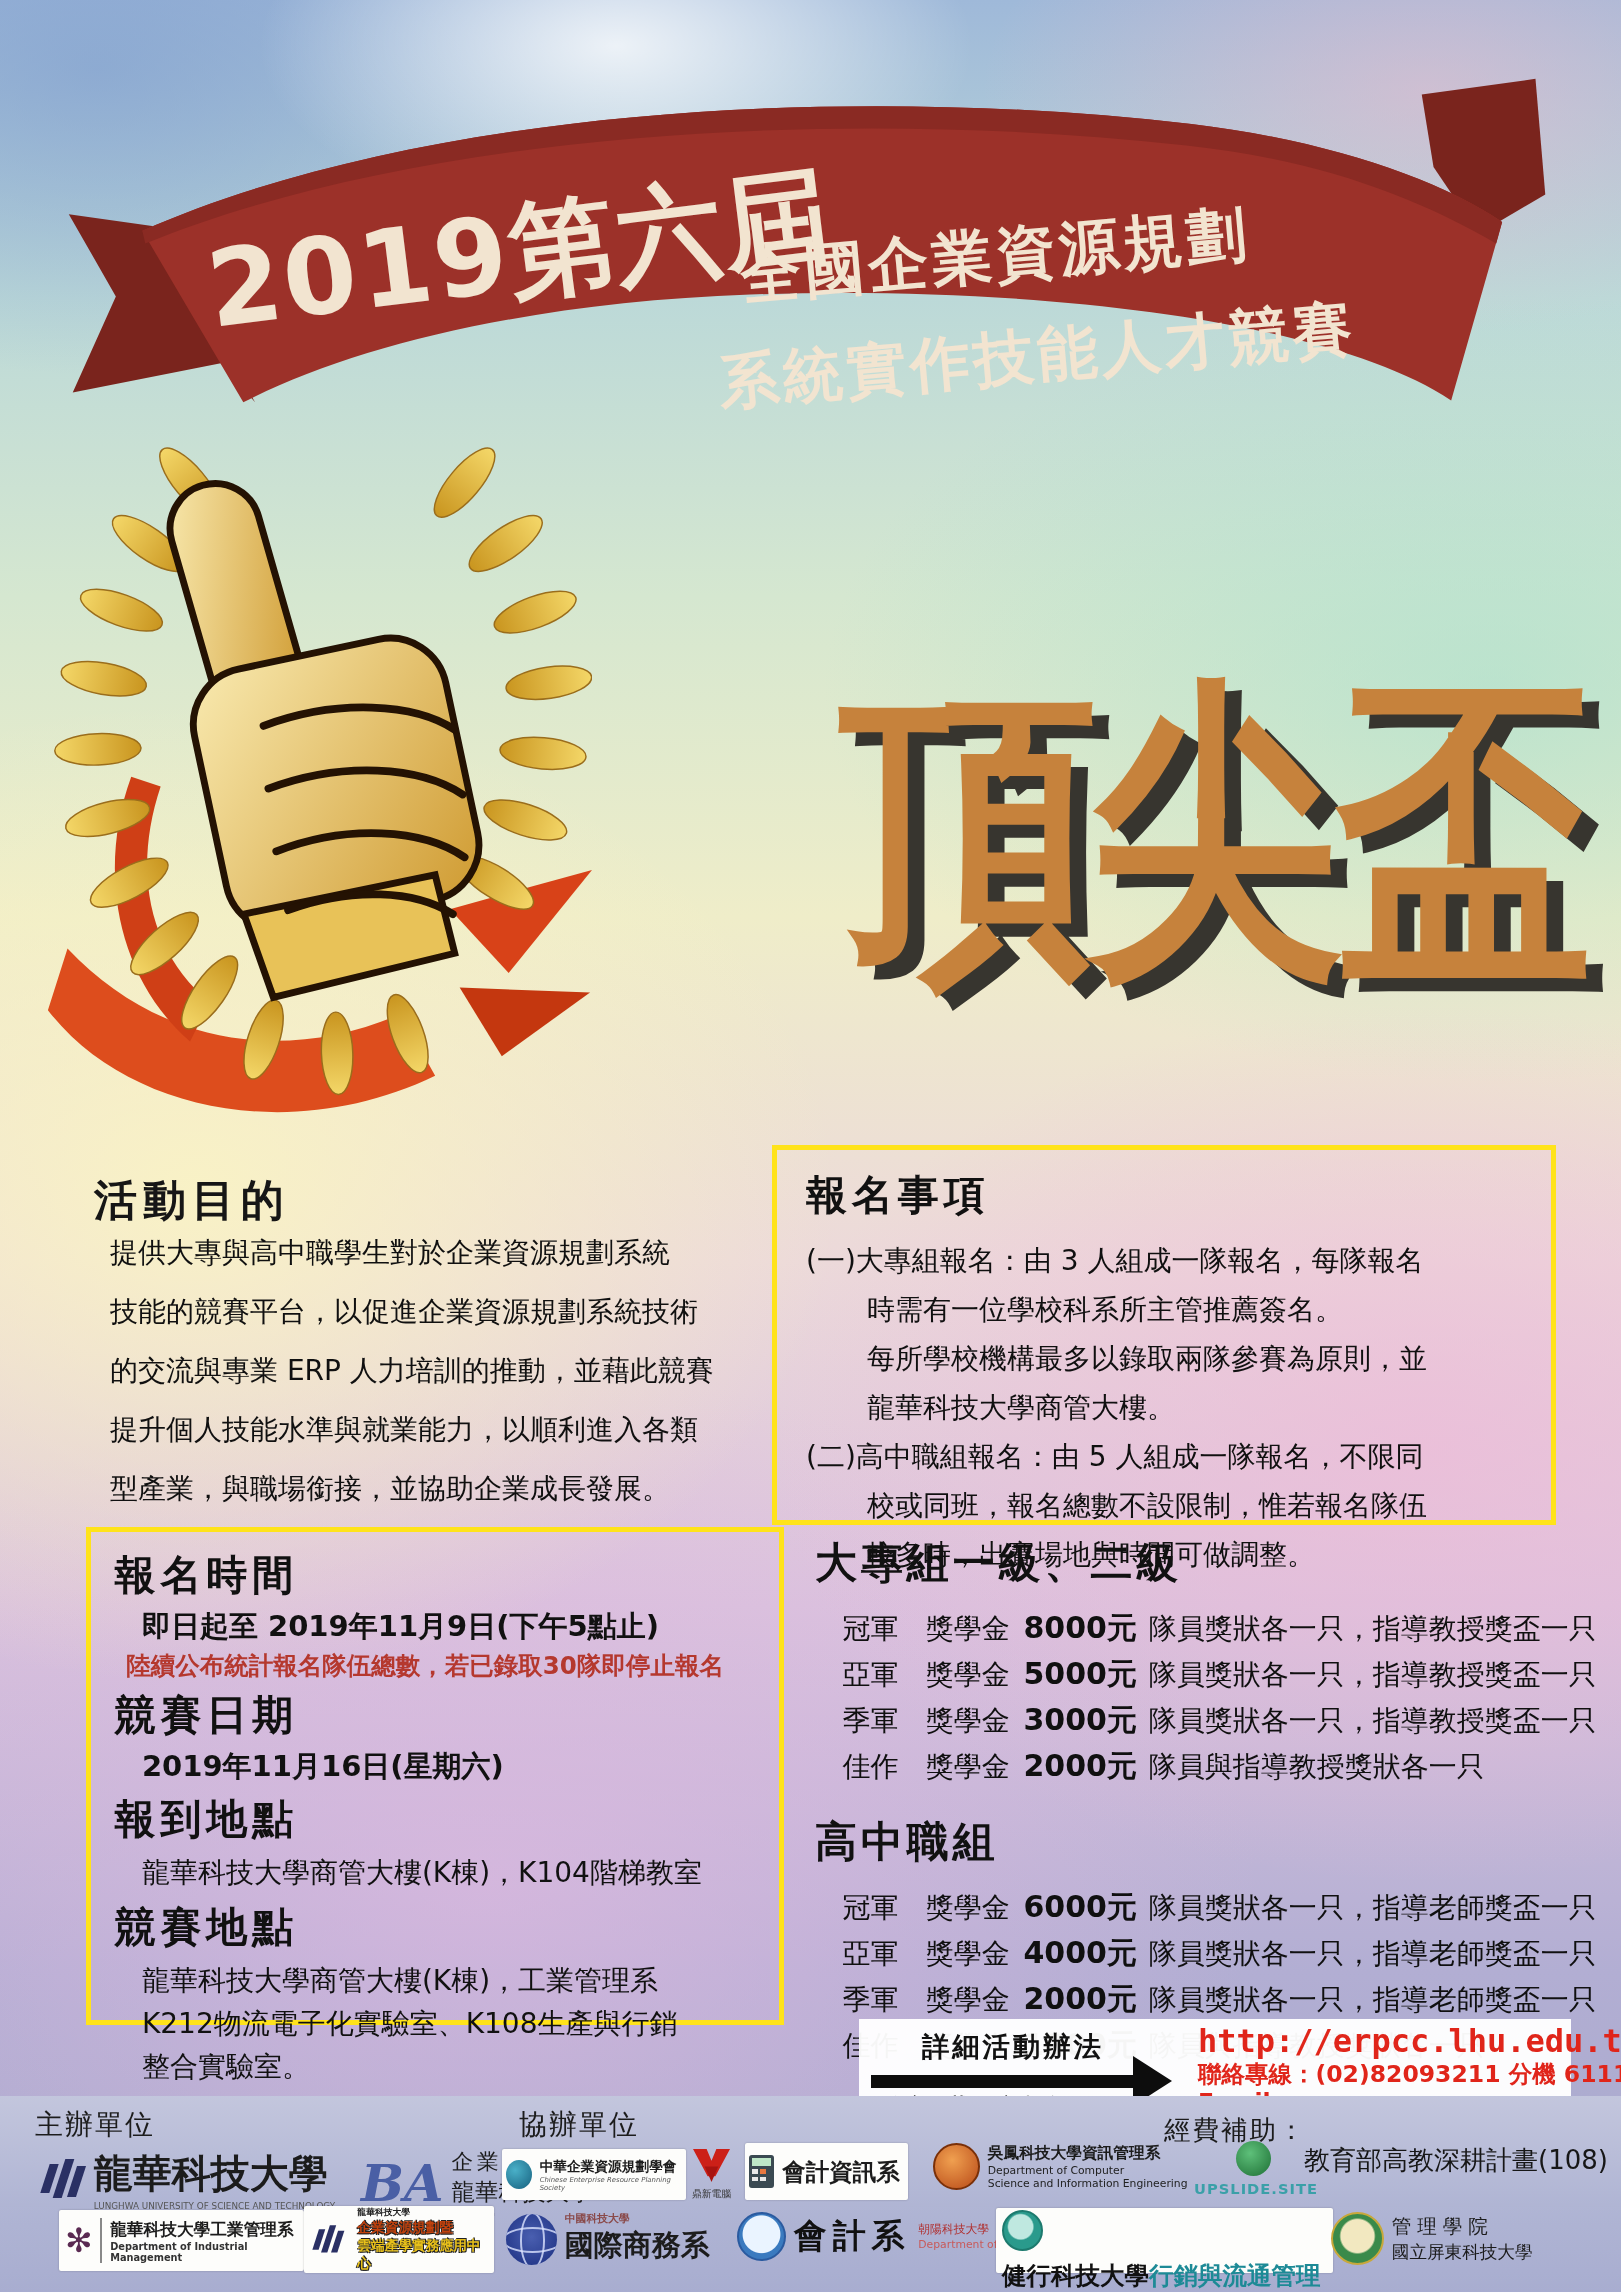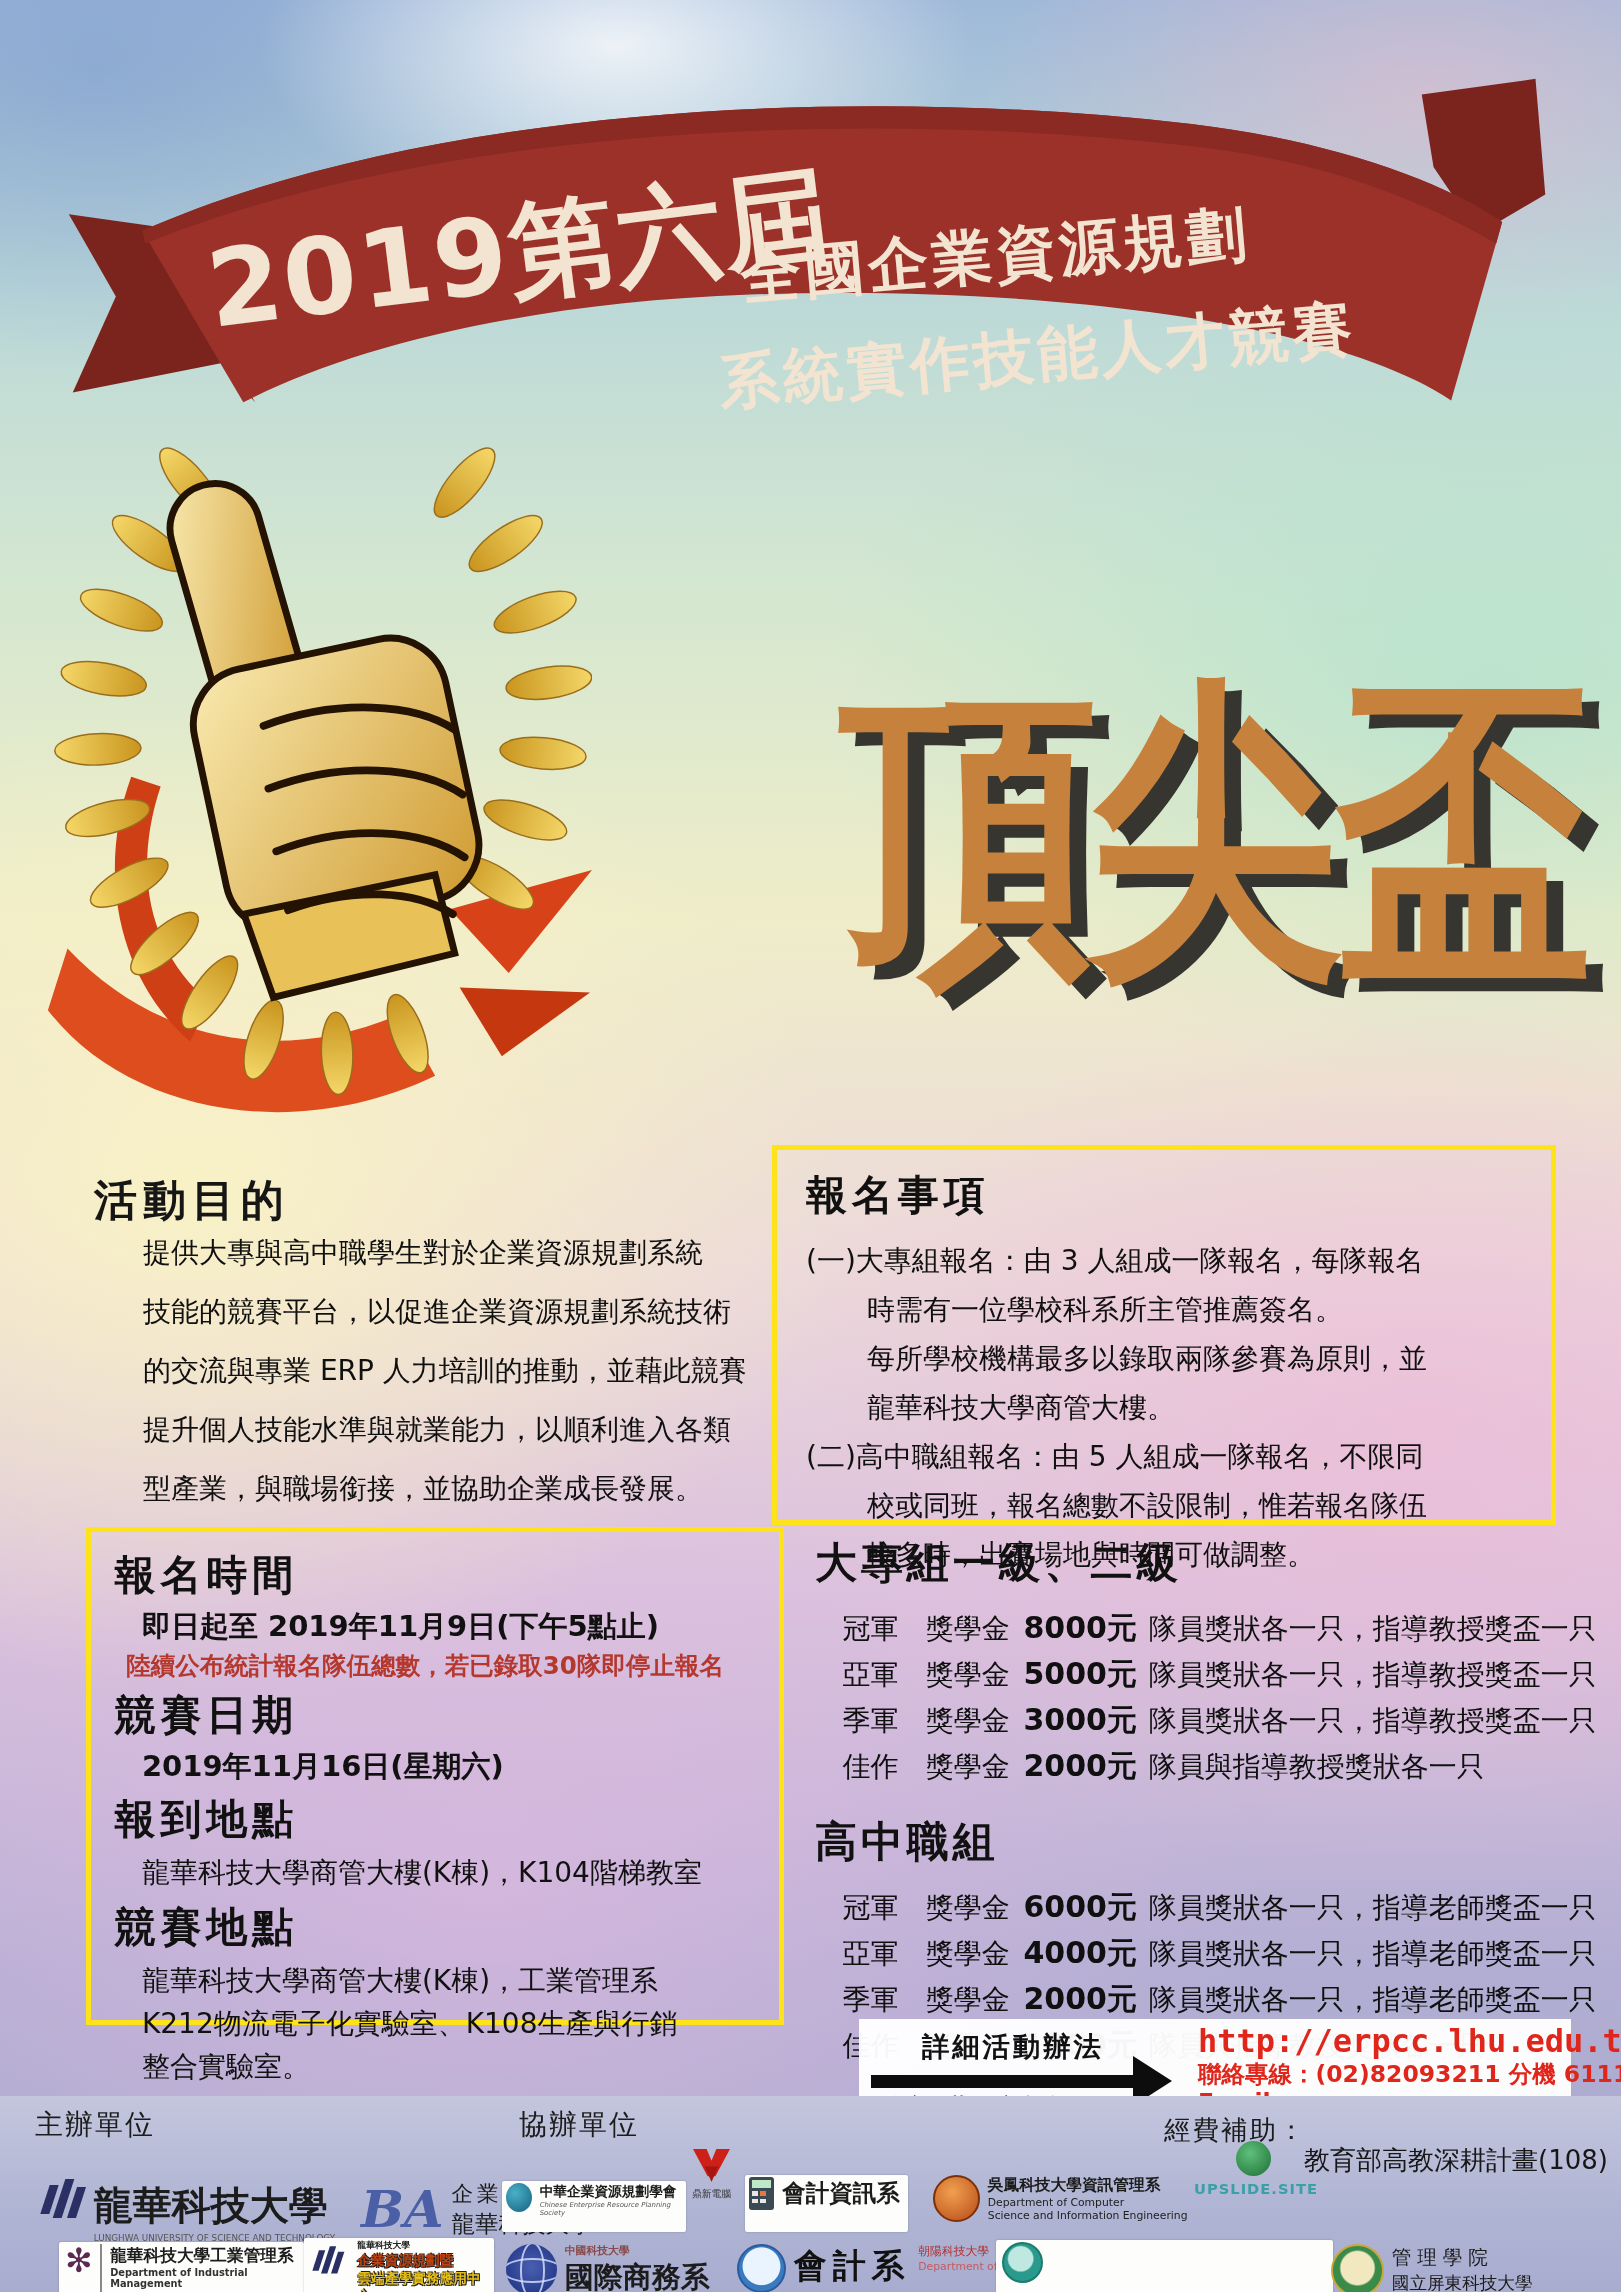--- a/index.html
+++ b/index.html
@@ -34,7 +34,7 @@
   
   .sec-heading{font-size:43px;font-weight:700;color:#161616;letter-spacing:5.9px;}
   .purpose-h{left:94px;top:1172px;}
-  .purpose-body{left:110px;top:1223px;width:667px;font-size:28px;line-height:59px;color:#101010;margin-left:33px;}
+  .purpose-body{left:110px;top:1223px;width:667px;font-size:28px;line-height:59px;color:#101010;}
 
   
   .signup-box{left:772px;top:1145px;width:784px;height:380px;border:5.9px solid #ffe31a;box-sizing:border-box;

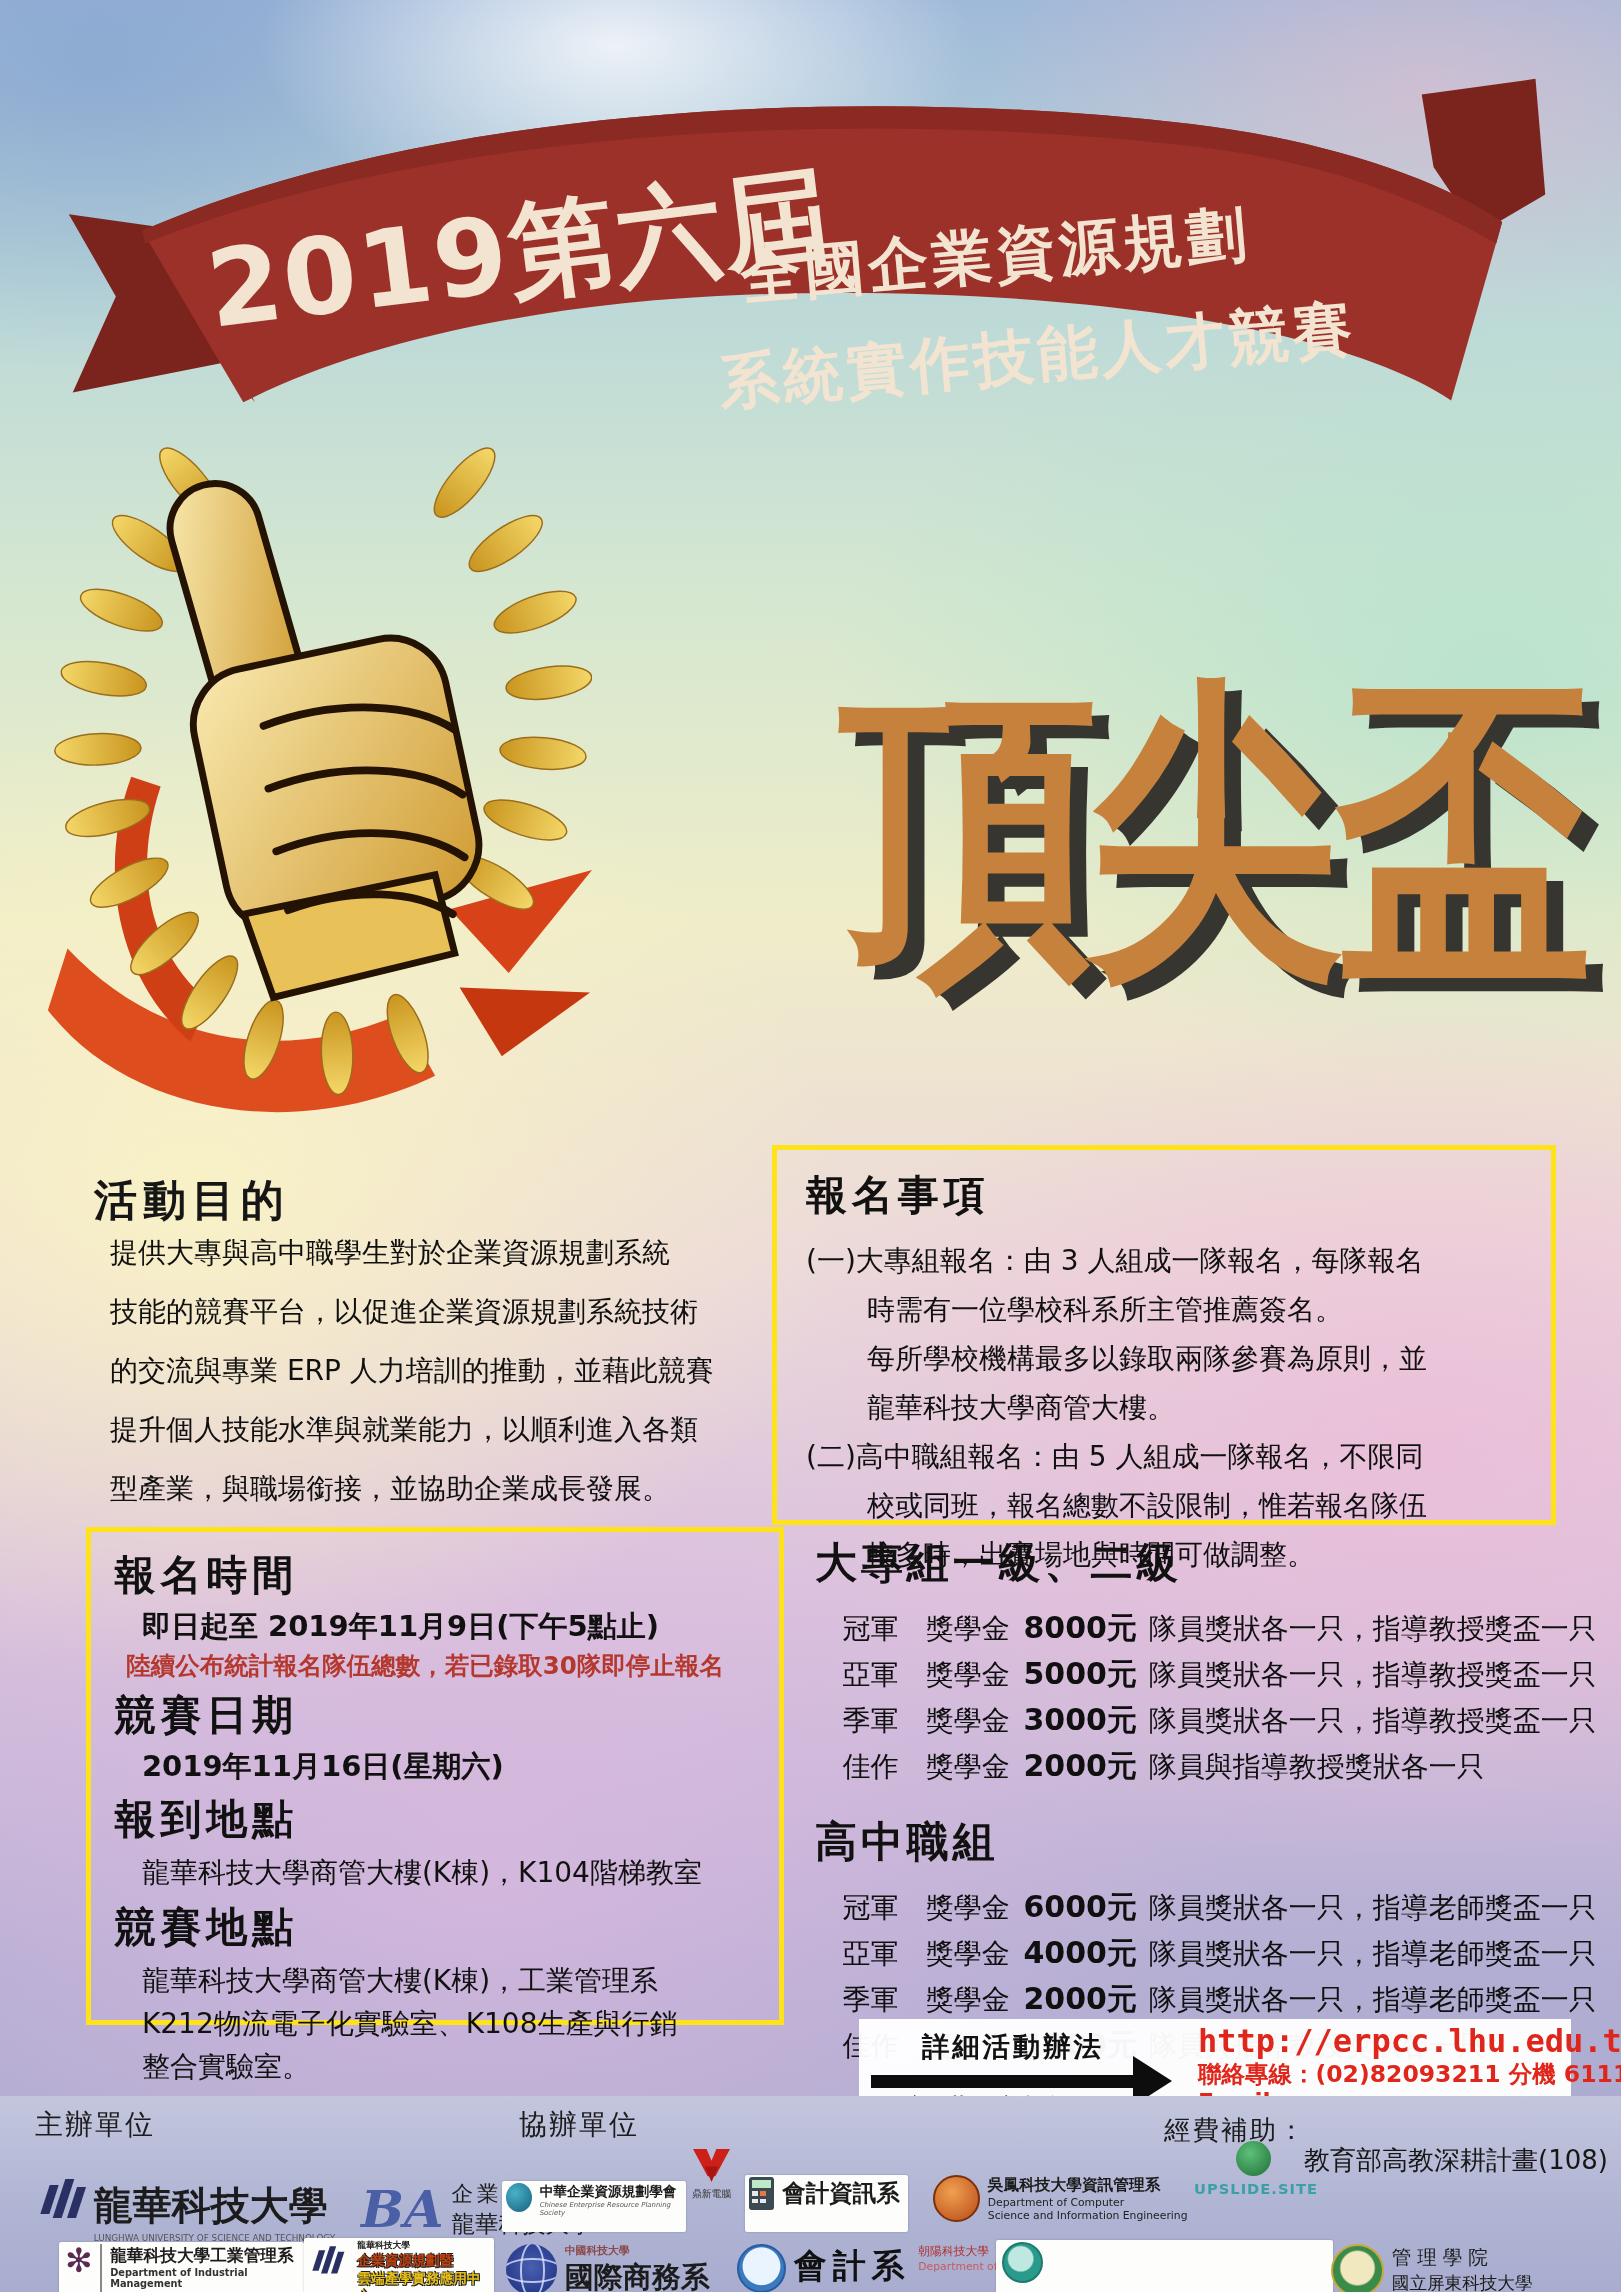--- a/index.html
+++ b/index.html
@@ -78,7 +78,7 @@
   .logo-text{color:#1c1c1c;}
   .whitebox{background:#fdfdfb;border-radius:2px;box-shadow:0 0 2px rgba(0,0,0,.25);}
   .tiny{font-size:8.8px;color:#555;}
-  .logo-item{display:flex;gap:7.8px;margin-top:32px;}
+  .logo-item{display:flex;align-items:center;gap:7.8px;}
   .lh-mark{display:inline-block;width:43px;height:41px;position:relative;}
   .lh-mark i{position:absolute;background:#2a3064;transform:skewX(-18deg);}
   .lh-mark i:nth-child(1){left:2px;top:5.9px;width:8.8px;height:29px;}

